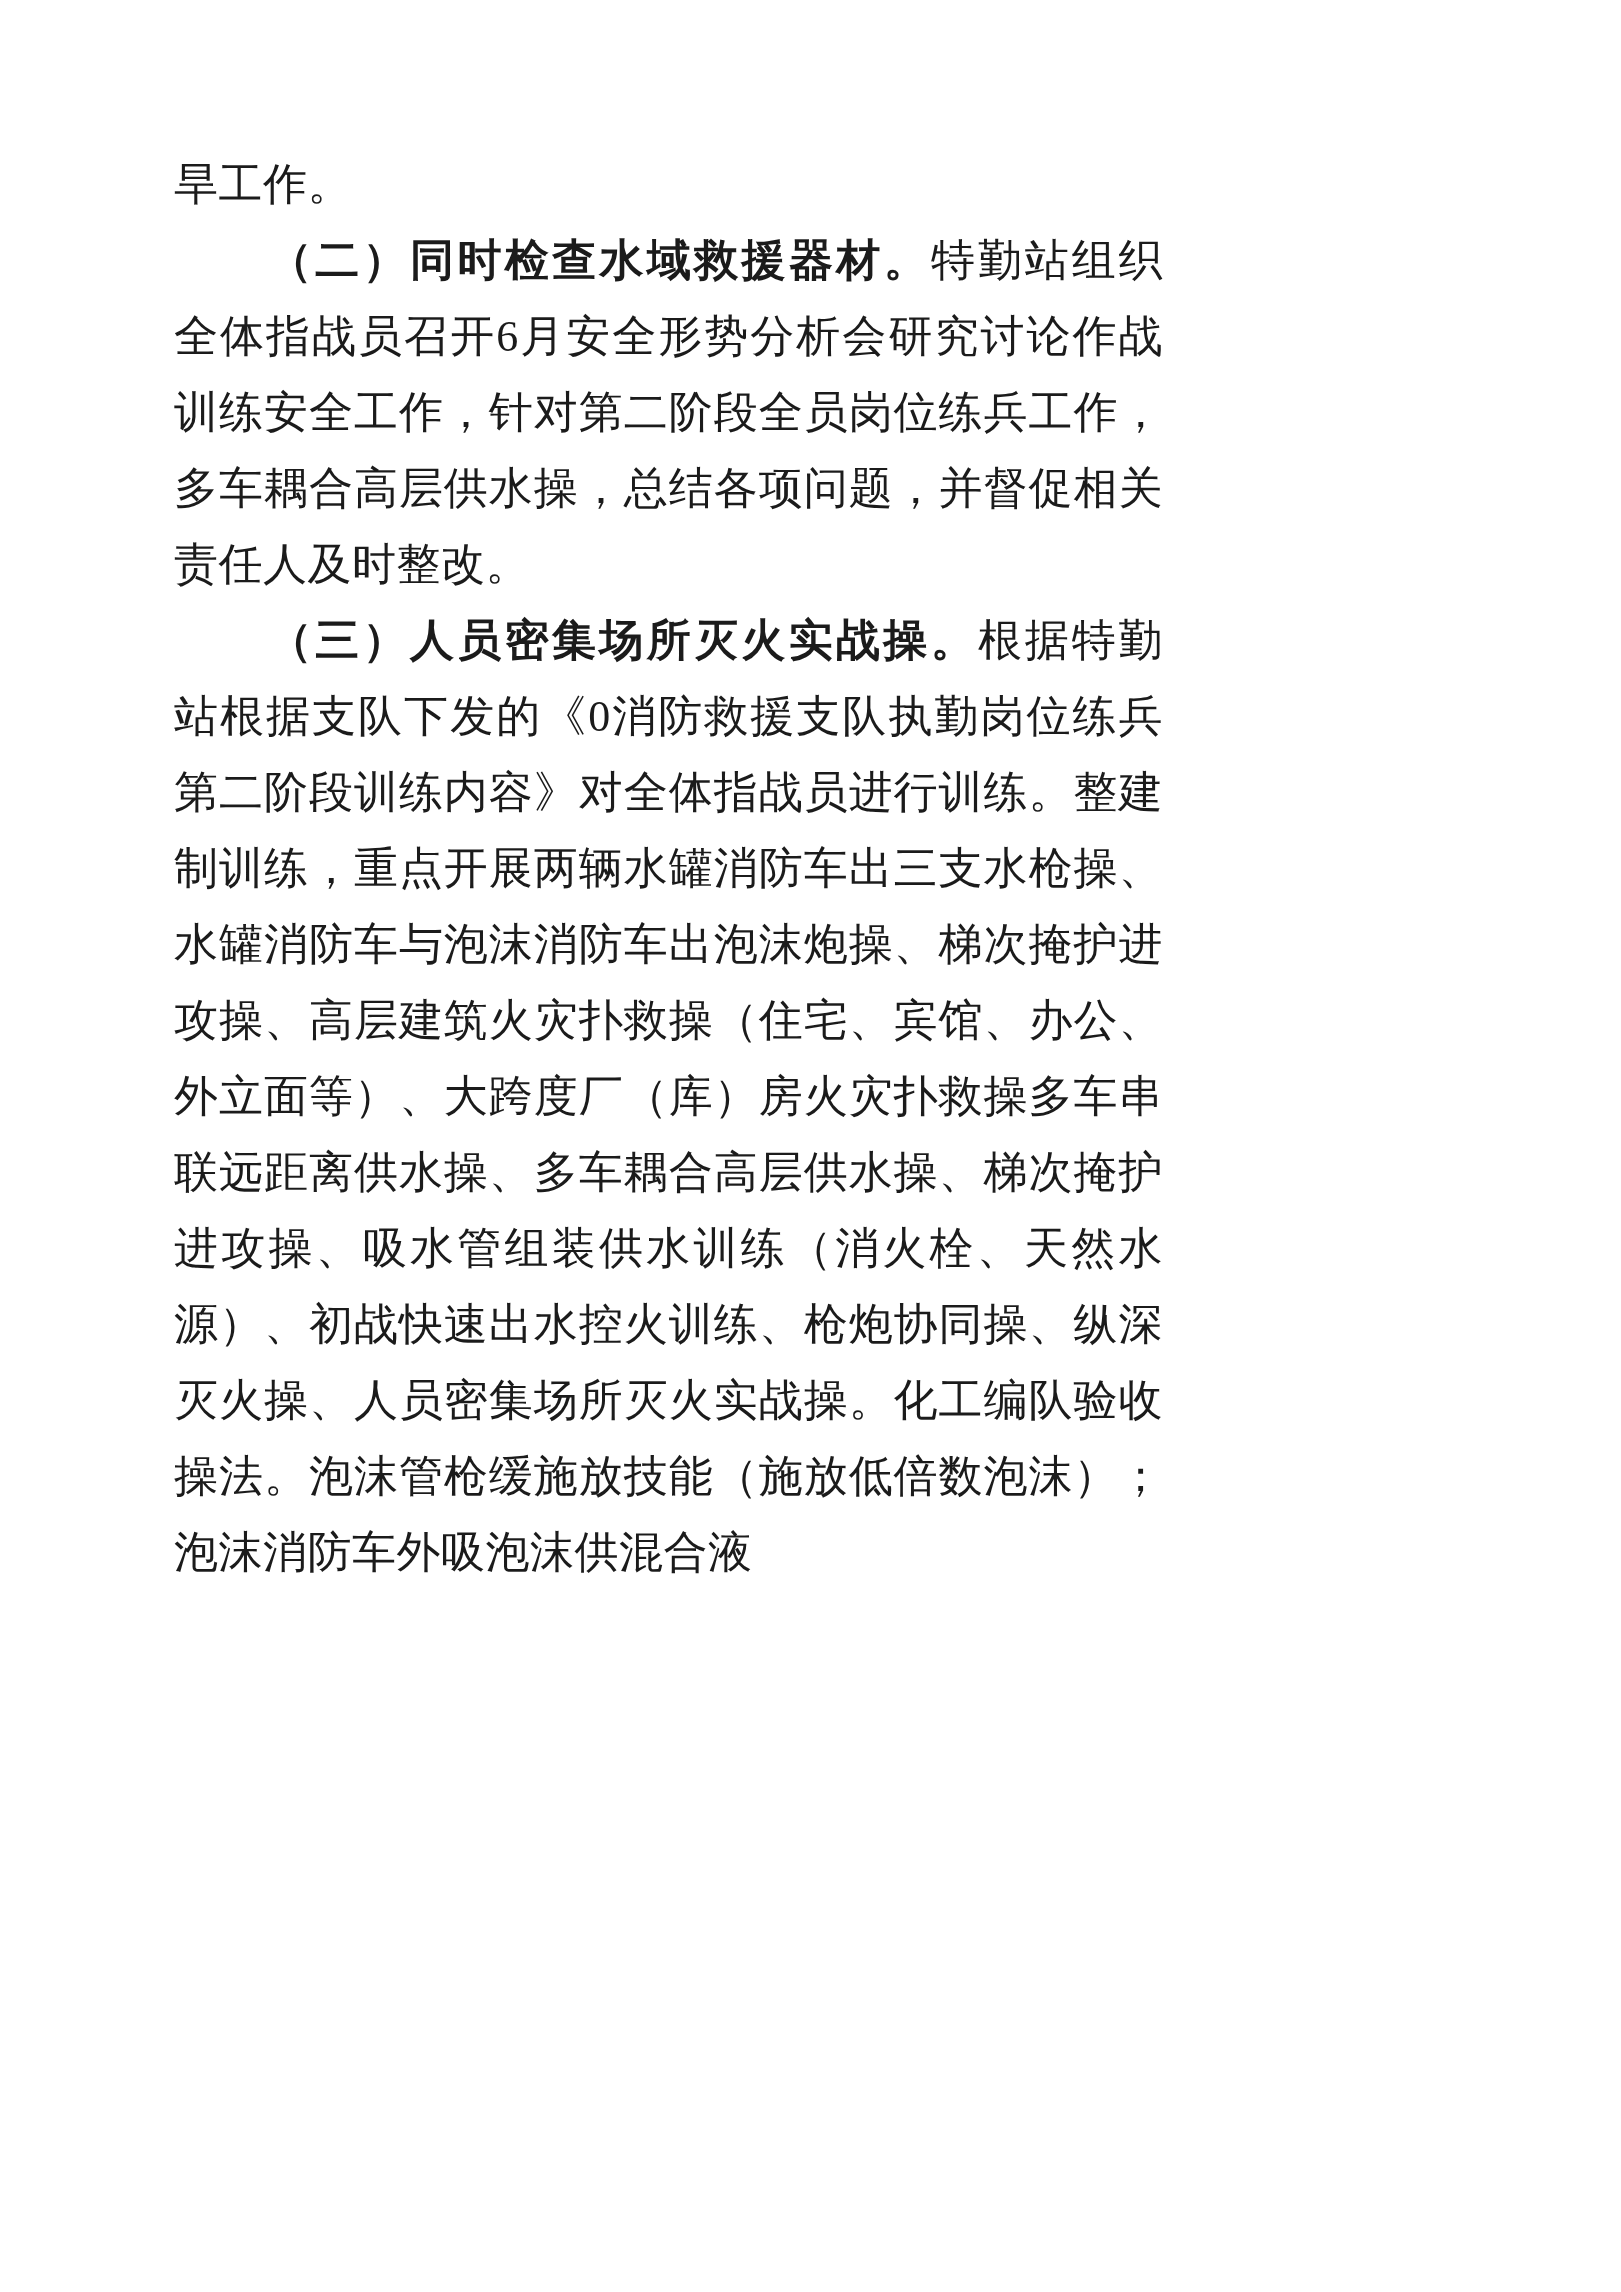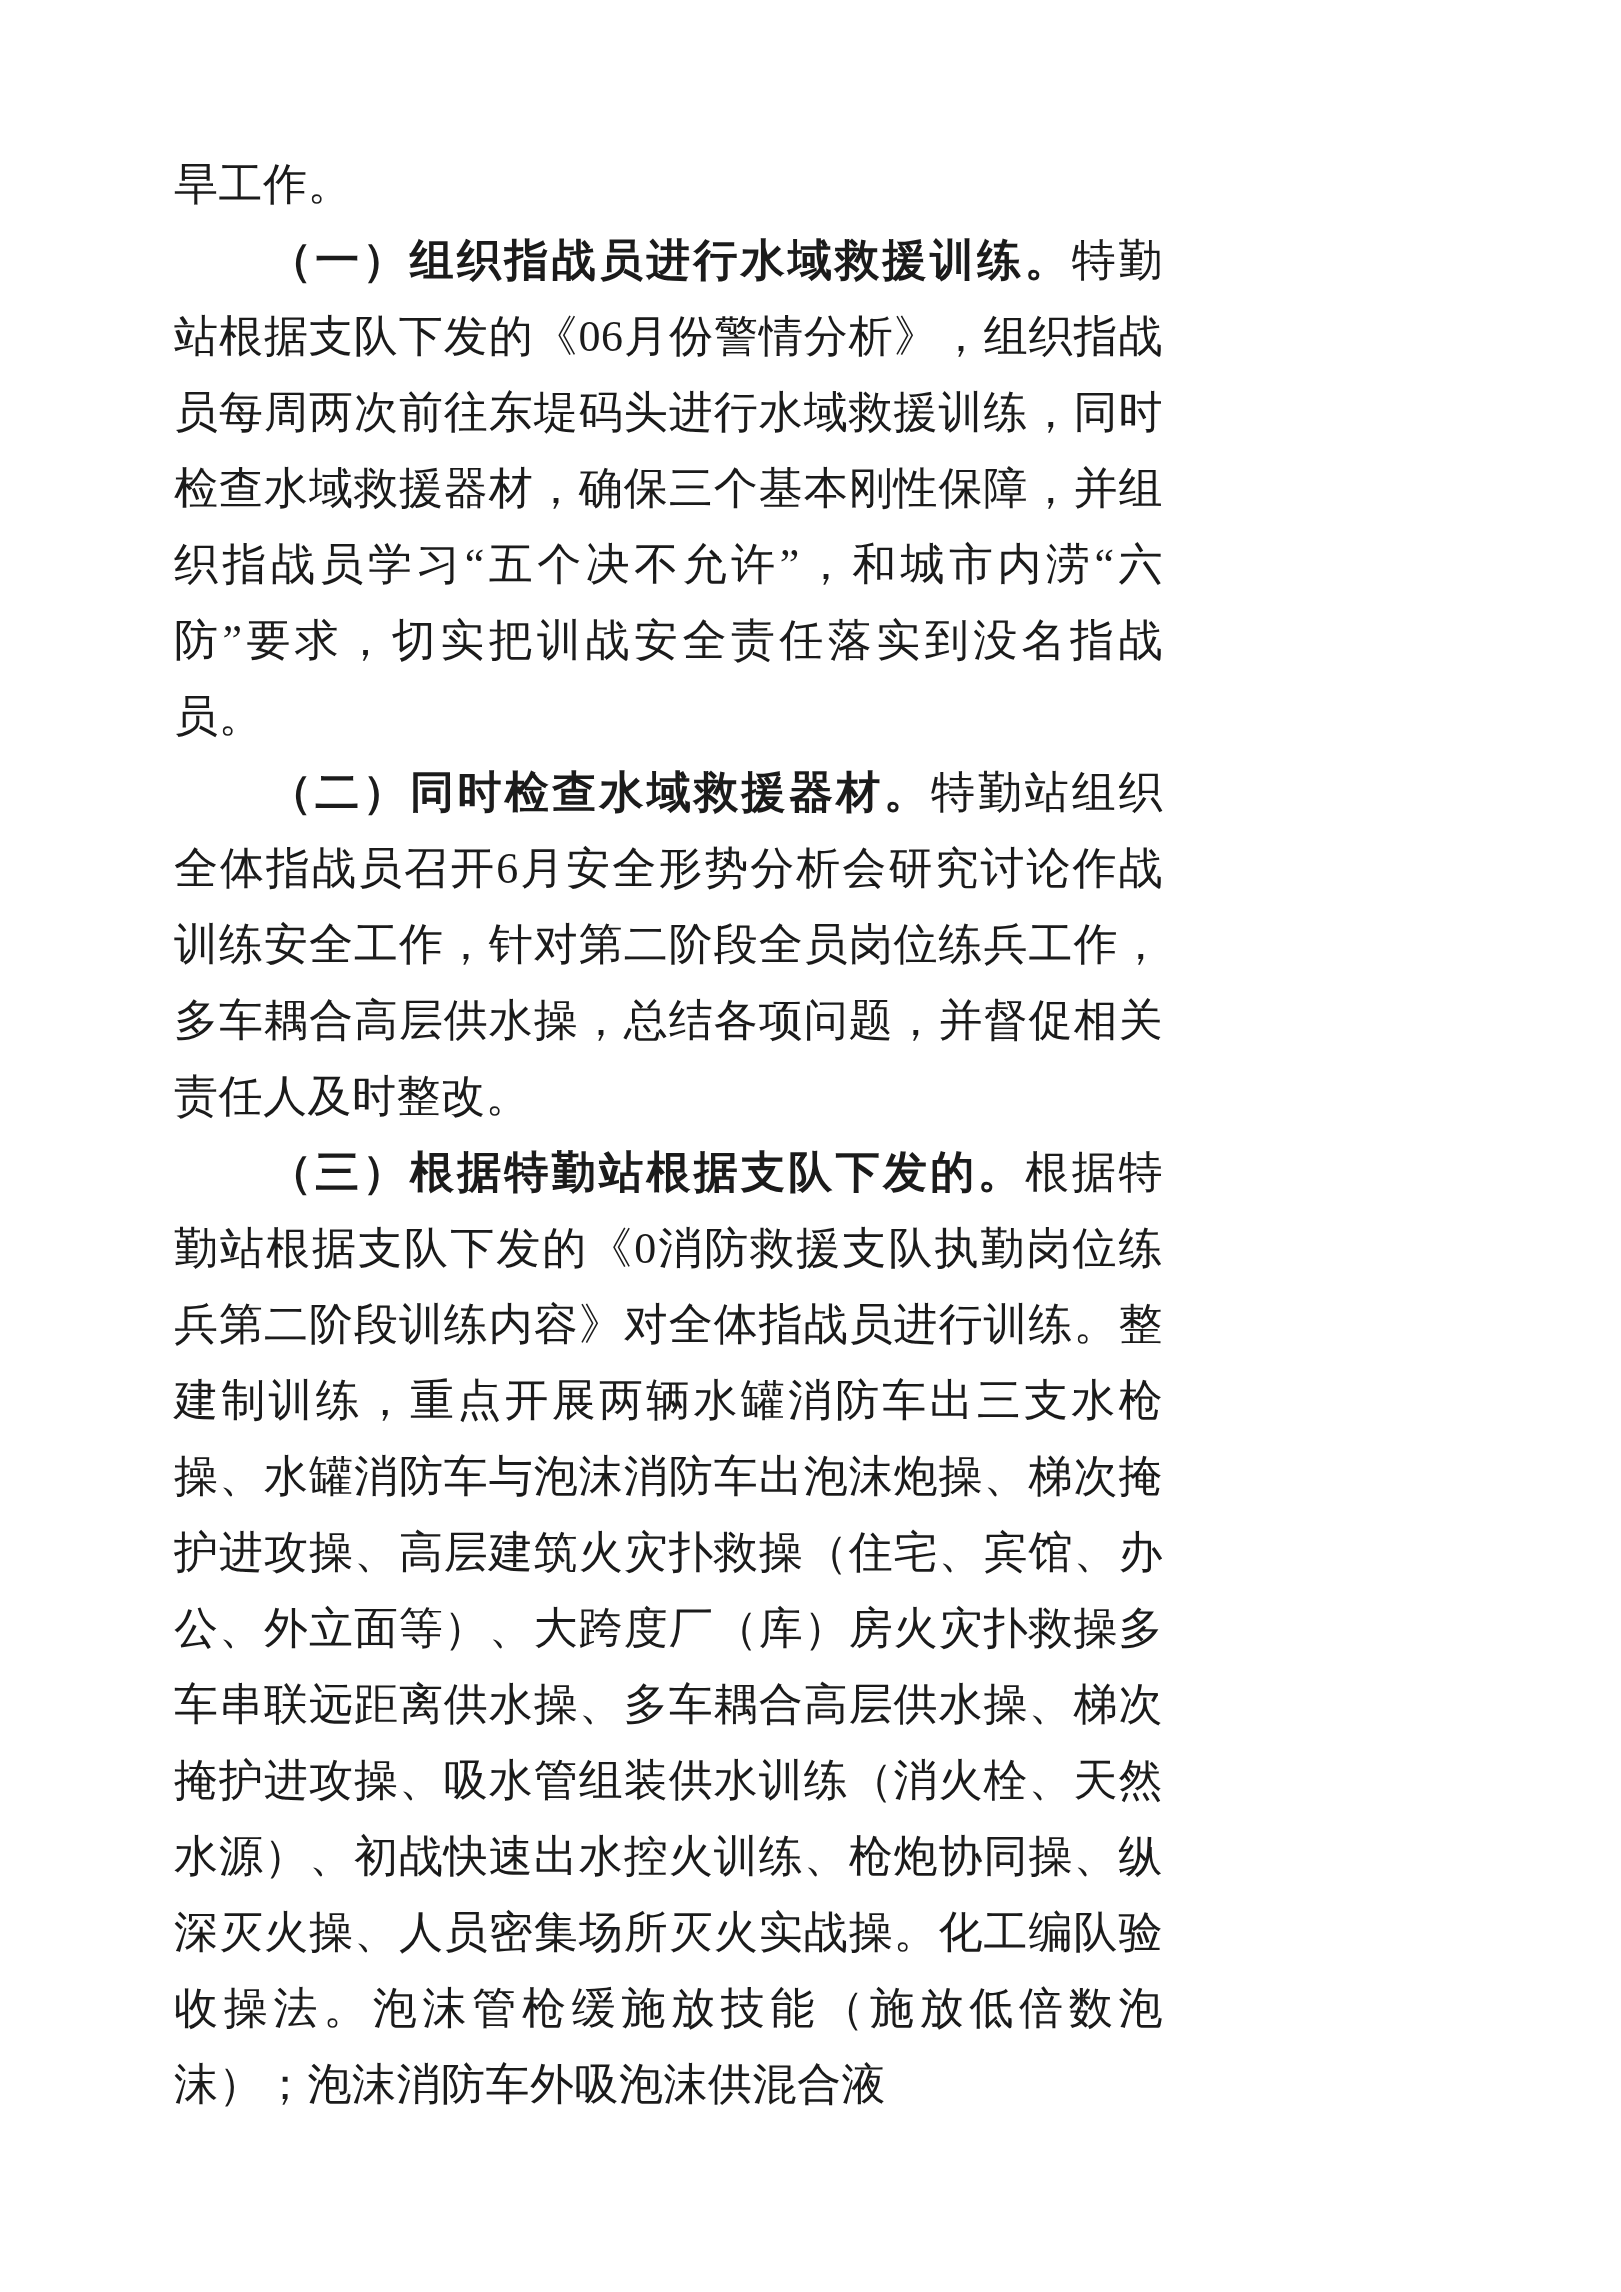--- a/index.html
+++ b/index.html
@@ -46,9 +46,6 @@
       <span>旱工作。</span>
     </p>
 
-    <p class="indent">
-      <span class="lead">（一）组织指战员进行水域救援训练。</span><span>特勤站根据支队下发的《06月份警情分析》，组织指战员每周两次前往东堤码头进行水域救援训练，同时检查水域救援器材，确保三个基本刚性保障，并组织指战员学习“五个决不允许”，和城市内涝“六防”要求，切实把训战安全责任落实到没名指战员。</span>
-    </p>
 
     <p class="indent">
       <span class="lead">（二）同时检查水域救援器材。</span><span>特勤站组织全体指战员召开6月安全形势分析会研究讨论作战训练安全工作，针对第二阶段全员岗位练兵工作，多车耦合高层供水操，总结各项问题，并督促相关责任人及时整改。</span>

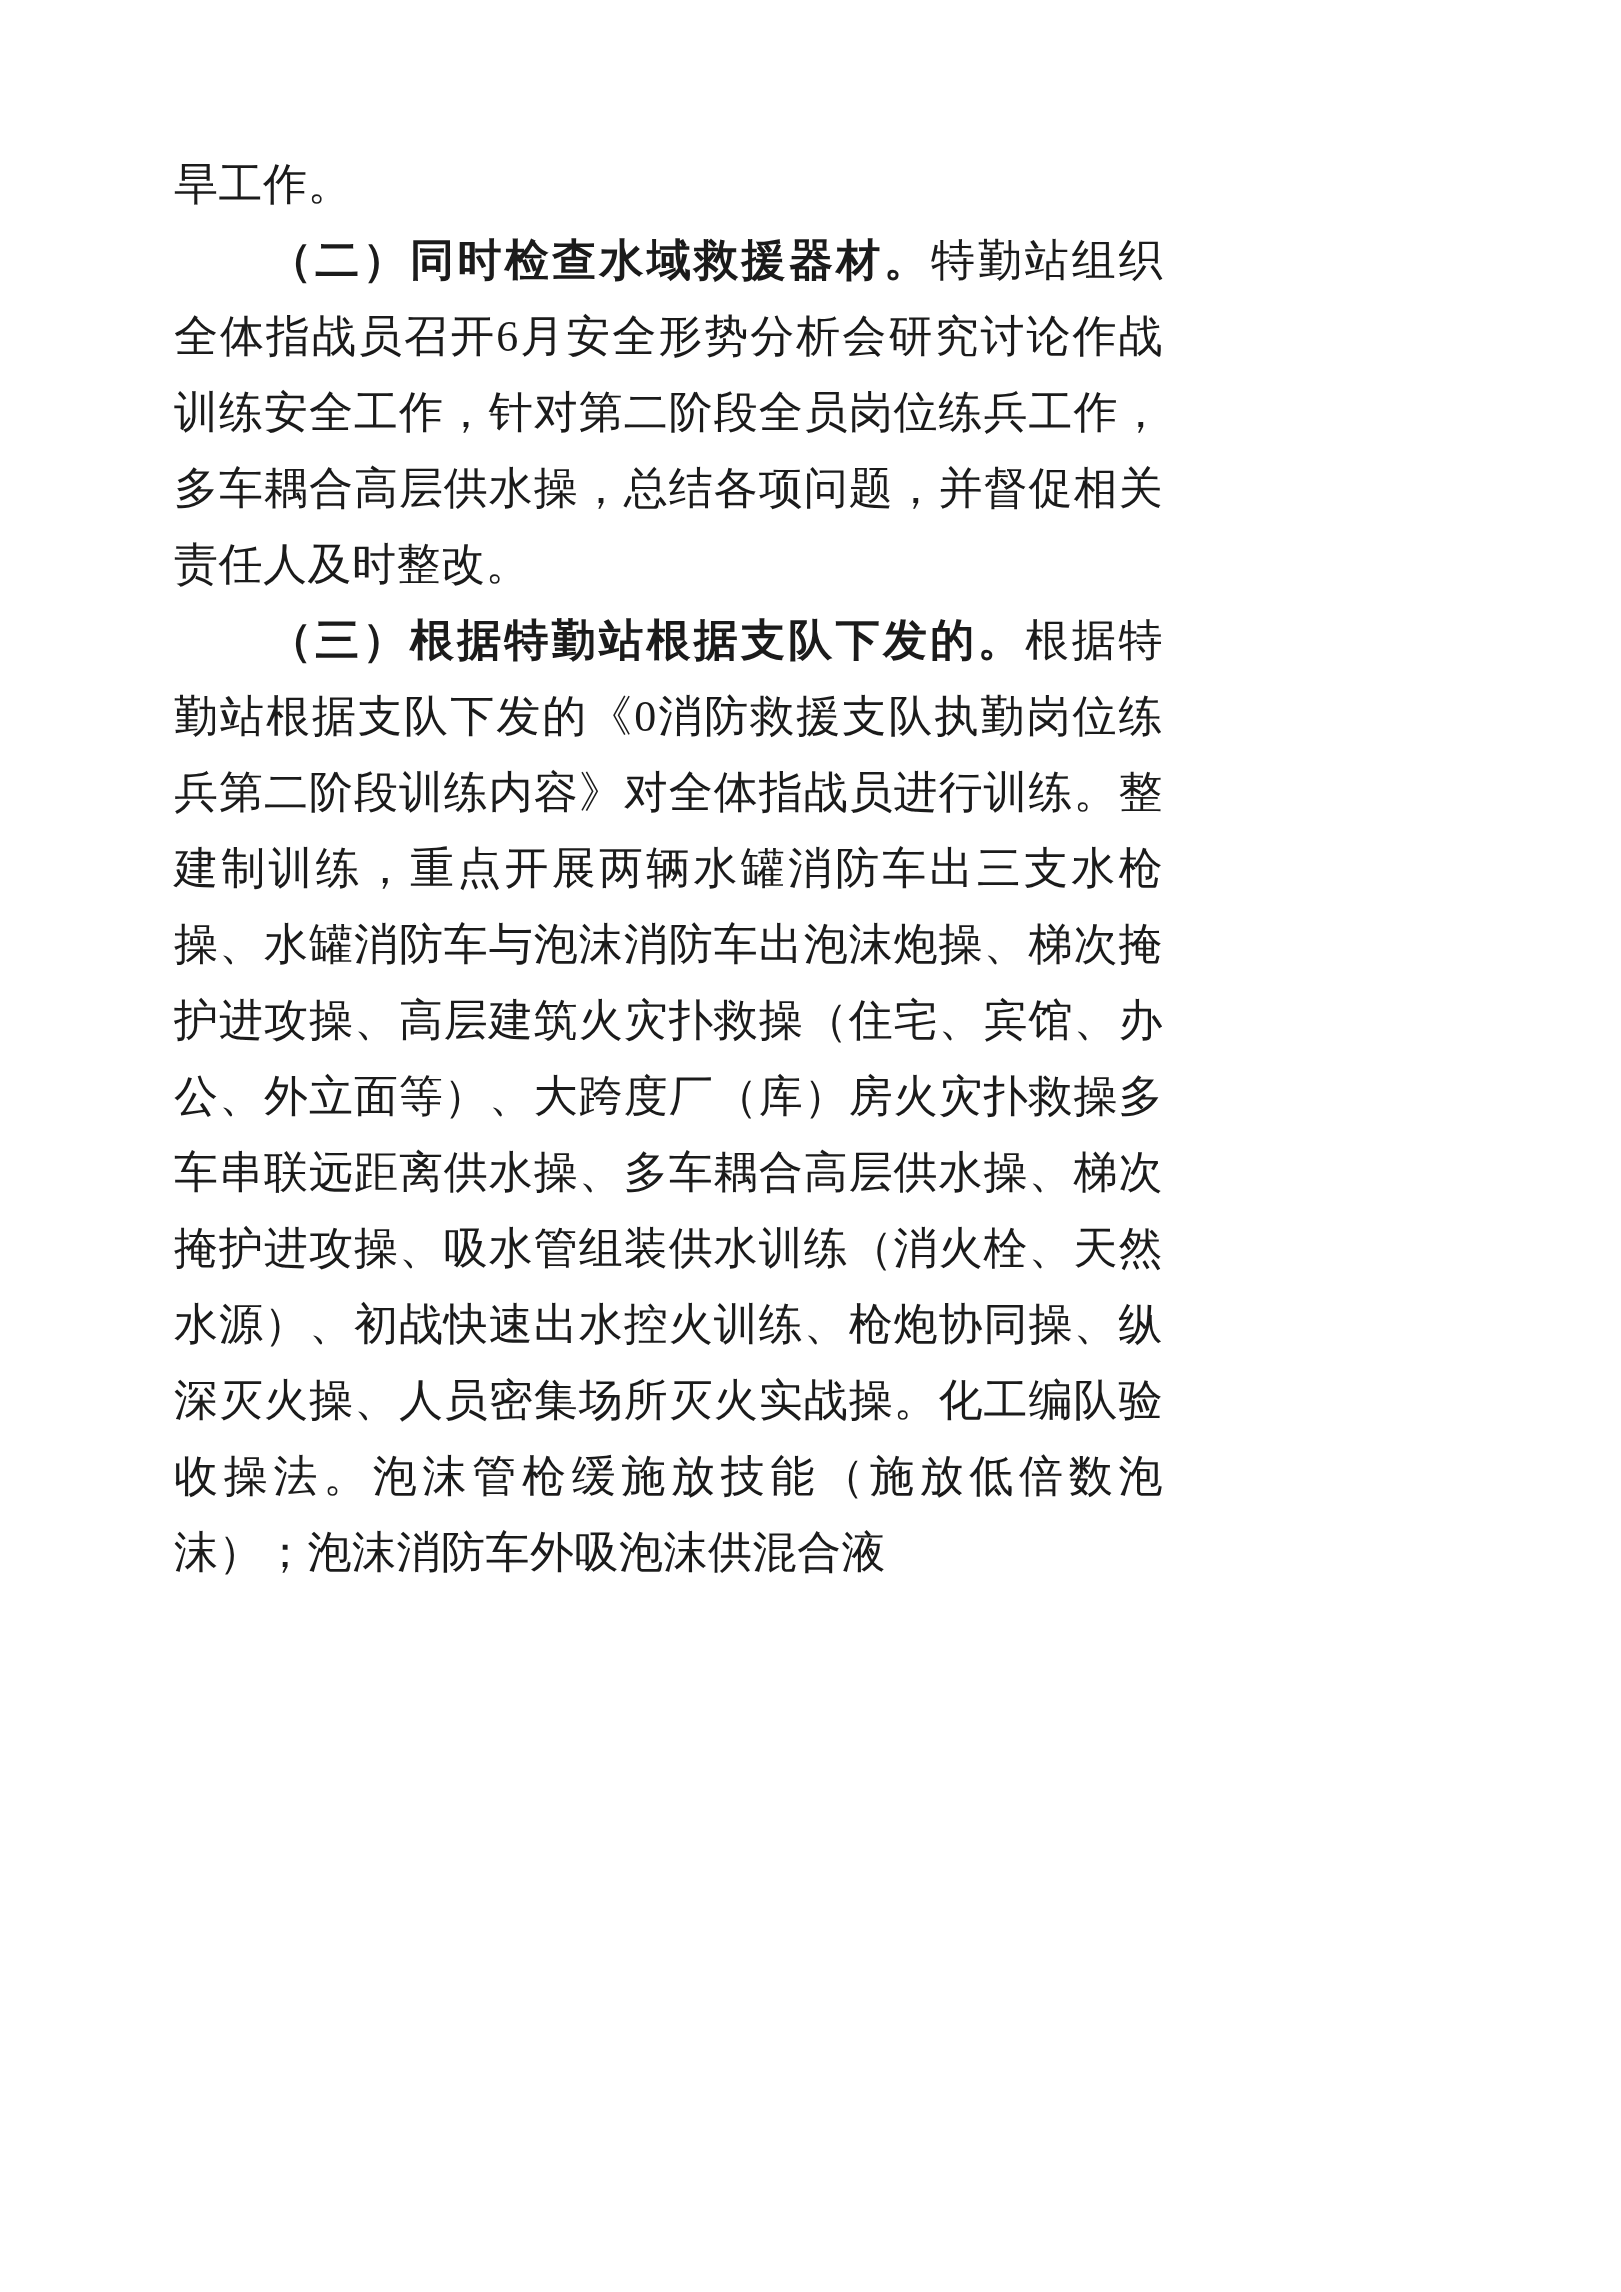--- a/index.html
+++ b/index.html
@@ -52,7 +52,7 @@
     </p>
 
     <p class="indent">
-      <span class="lead">（三）根据特勤站根据支队下发的。</span><span>根据特勤站根据支队下发的《0消防救援支队执勤岗位练兵第二阶段训练内容》对全体指战员进行训练。整建制训练，重点开展两辆水罐消防车出三支水枪操、水罐消防车与泡沫消防车出泡沫炮操、梯次掩护进攻操、高层建筑火灾扑救操（住宅、宾馆、办公、外立面等）、大跨度厂（库）房火灾扑救操多车串联远距离供水操、多车耦合高层供水操、梯次掩护进攻操、吸水管组装供水训练（消火栓、天然水源）、初战快速出水控火训练、枪炮协同操、纵深灭火操、人员密集场所灭火实战操。化工编队验收操法。泡沫管枪缓施放技能（施放低倍数泡沫）；泡沫消防车外吸泡沫供混合液</span>
+      <span class="lead">（三）人员密集场所灭火实战操。</span><span>根据特勤站根据支队下发的《0消防救援支队执勤岗位练兵第二阶段训练内容》对全体指战员进行训练。整建制训练，重点开展两辆水罐消防车出三支水枪操、水罐消防车与泡沫消防车出泡沫炮操、梯次掩护进攻操、高层建筑火灾扑救操（住宅、宾馆、办公、外立面等）、大跨度厂（库）房火灾扑救操多车串联远距离供水操、多车耦合高层供水操、梯次掩护进攻操、吸水管组装供水训练（消火栓、天然水源）、初战快速出水控火训练、枪炮协同操、纵深灭火操、人员密集场所灭火实战操。化工编队验收操法。泡沫管枪缓施放技能（施放低倍数泡沫）；泡沫消防车外吸泡沫供混合液</span>
     </p>
 
   </div>

